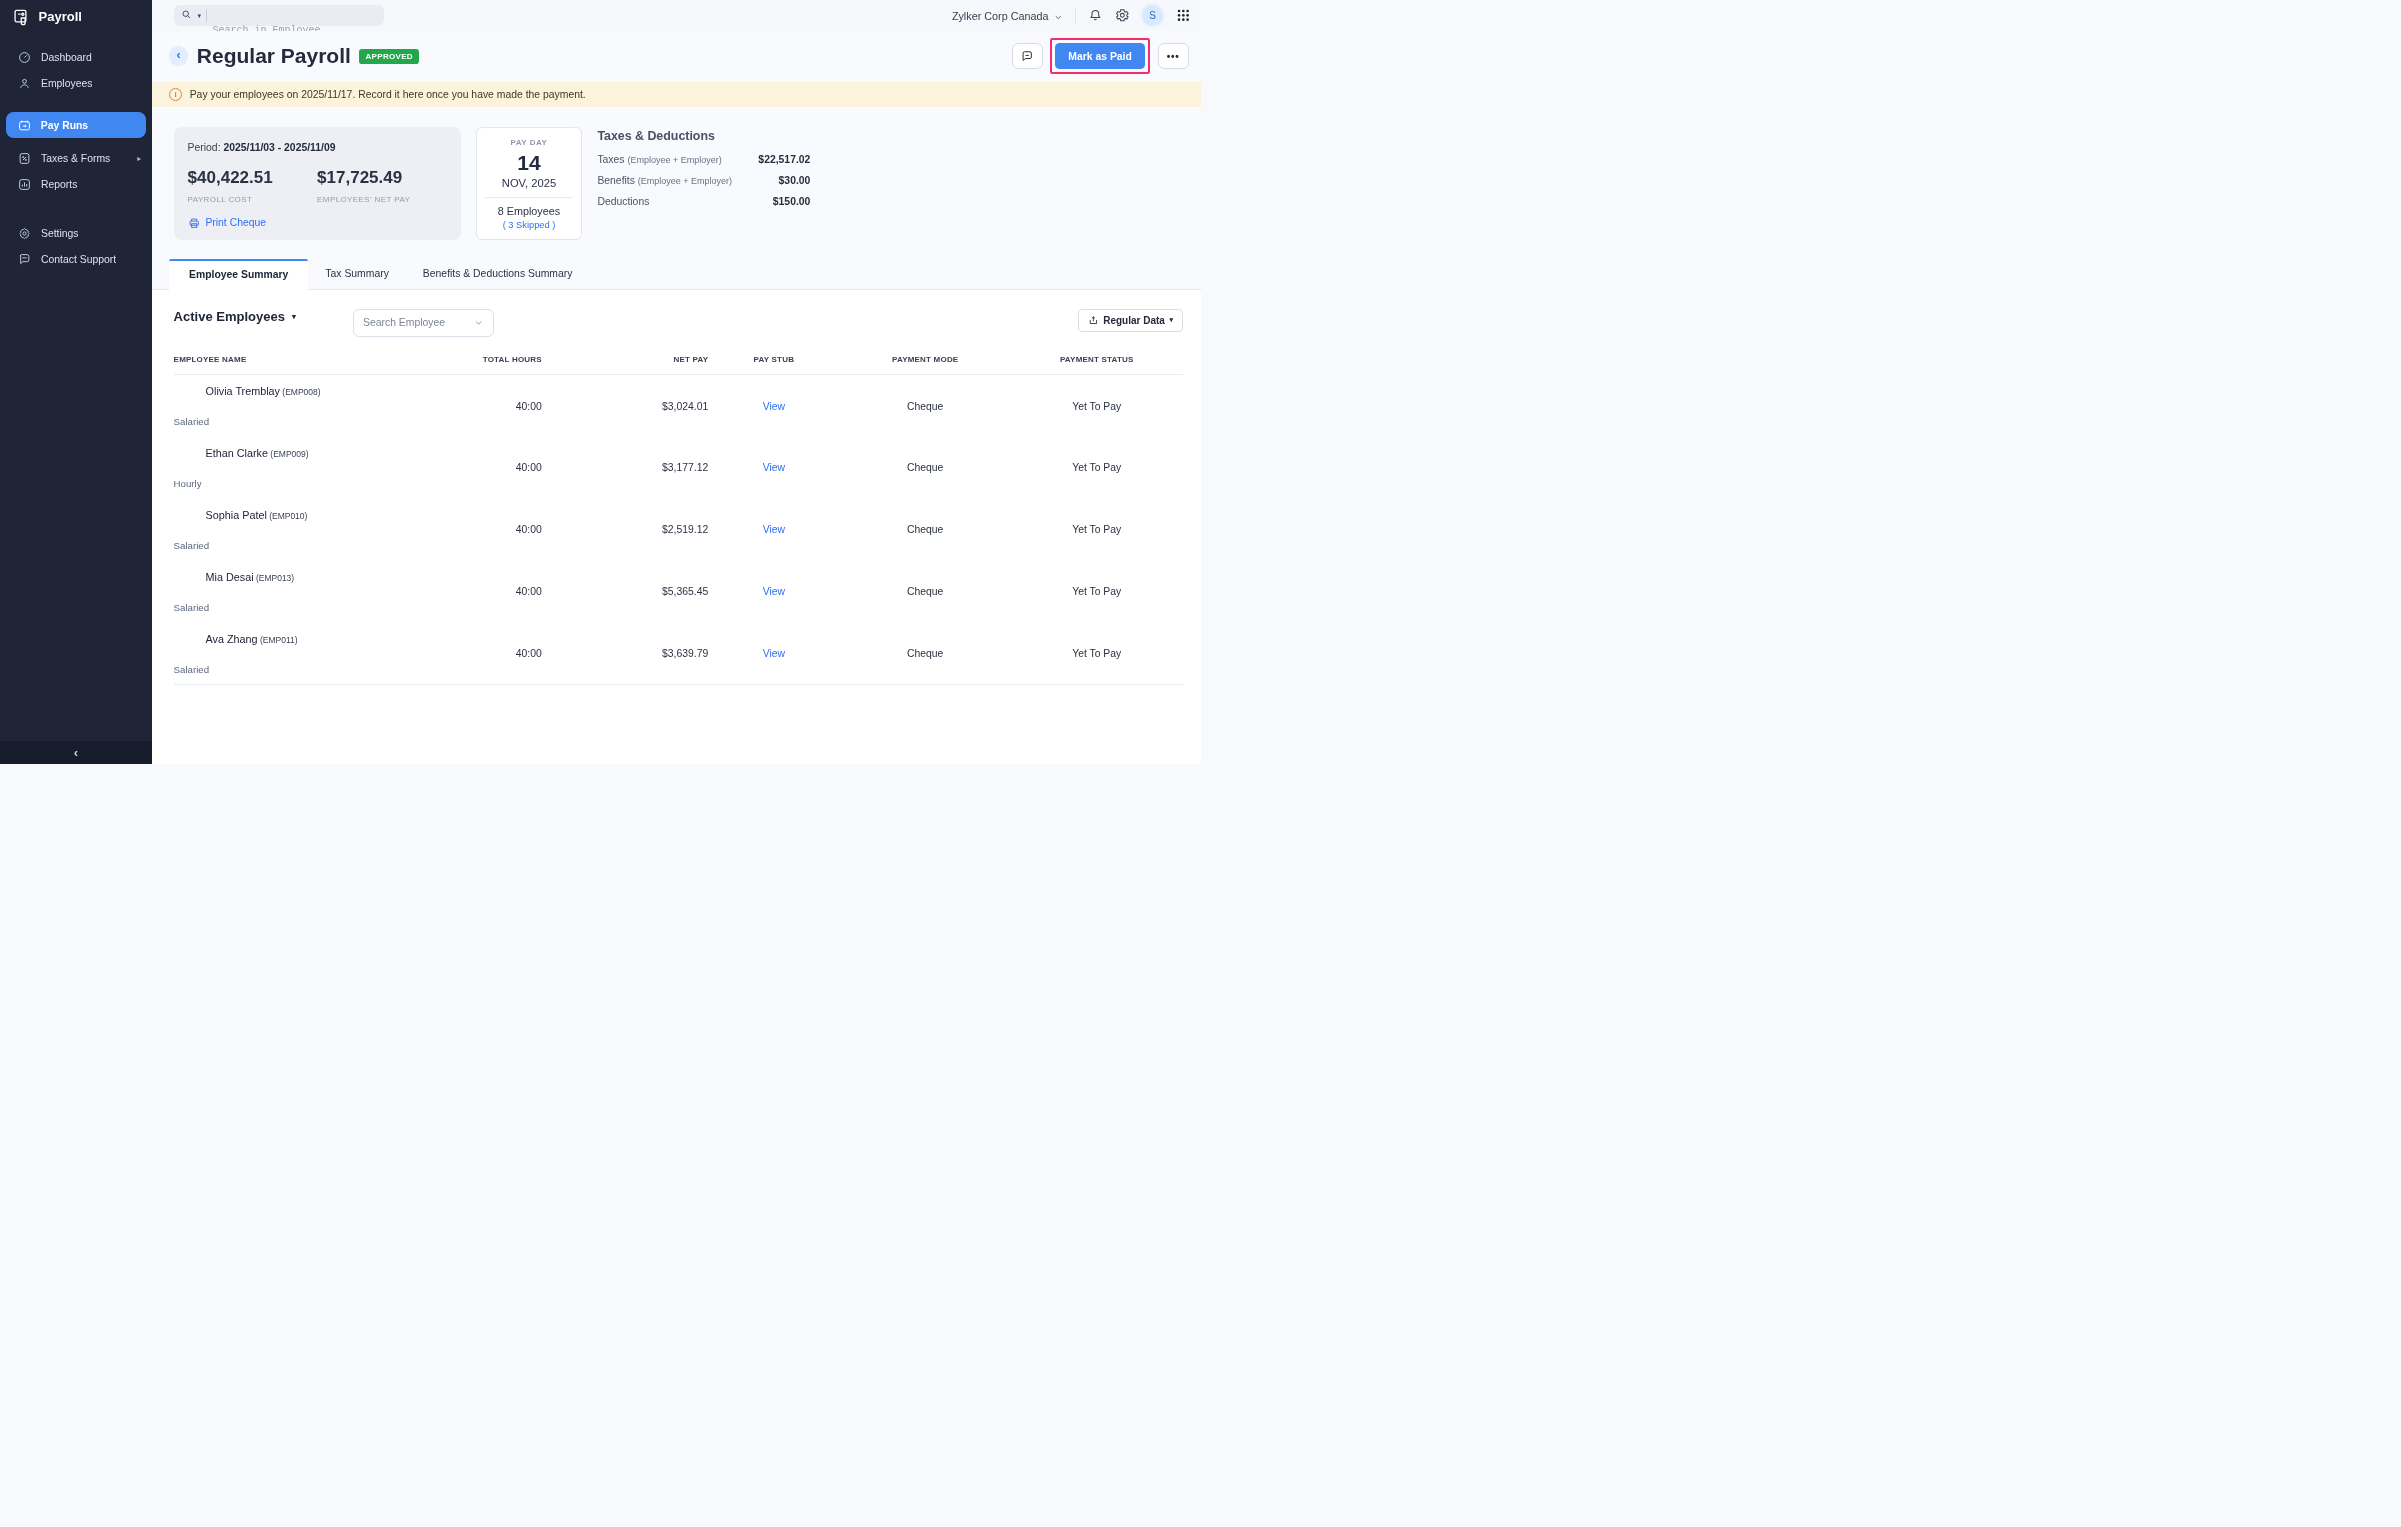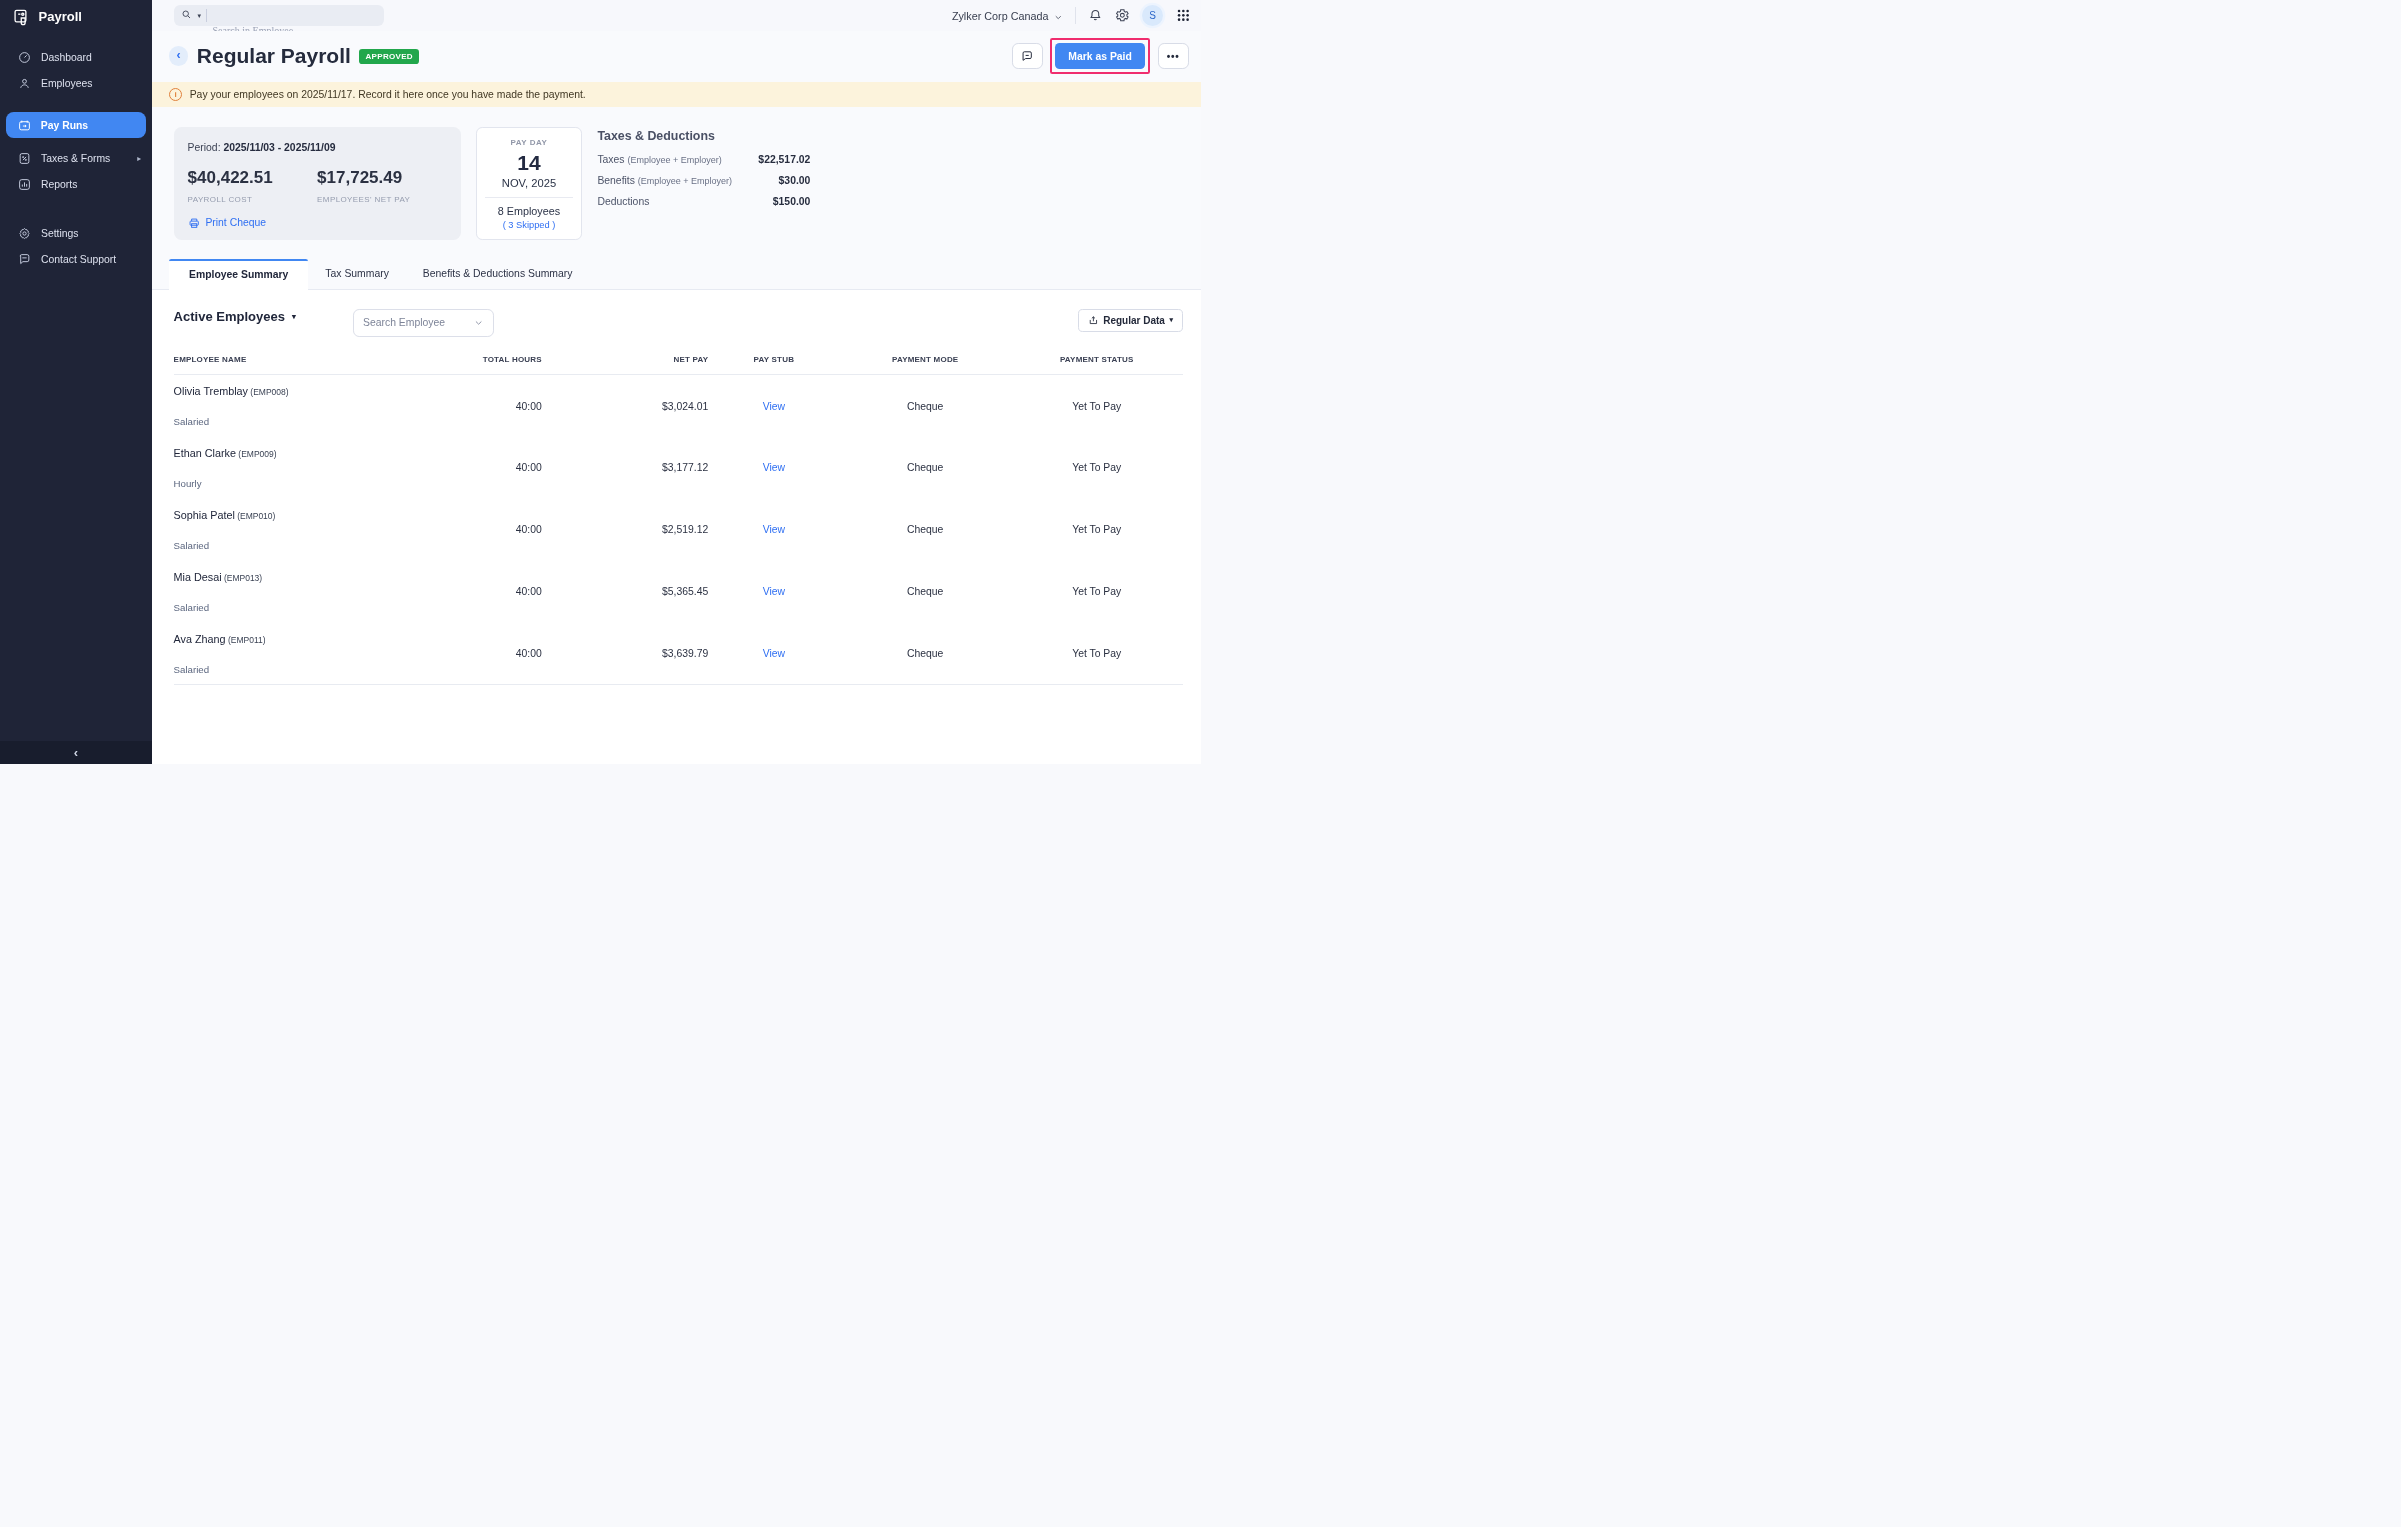--- a/index.html
+++ b/index.html
@@ -28,7 +28,7 @@
   .search-pill svg { width:10.8px; height:10.8px; }
   .search-caret { font-size:7px; color:#3c4254; }
   .vdiv { width:0.8px; height:12.4px; background:#c9cede; }
-  .search-pill input { border:none; outline:none; background:transparent; font-size:10px; color:#3c4254; width:131px; font-family:Liberation Serif, serif;margin-top:29px; }
+  .search-pill input { border:none; outline:none; background:transparent; font-size:10px; color:#3c4254; width:131px; font-family:Liberation Mono, monospace;margin-top:29px; }
   .search-pill input::placeholder { color:#9aa1b4; }
   .top-right { display:flex; align-items:center; gap:12.4px; }
   .org { font-size:10.8px; color:#3a4051; display:flex; gap:5.4px; align-items:flex-end; cursor:pointer; }

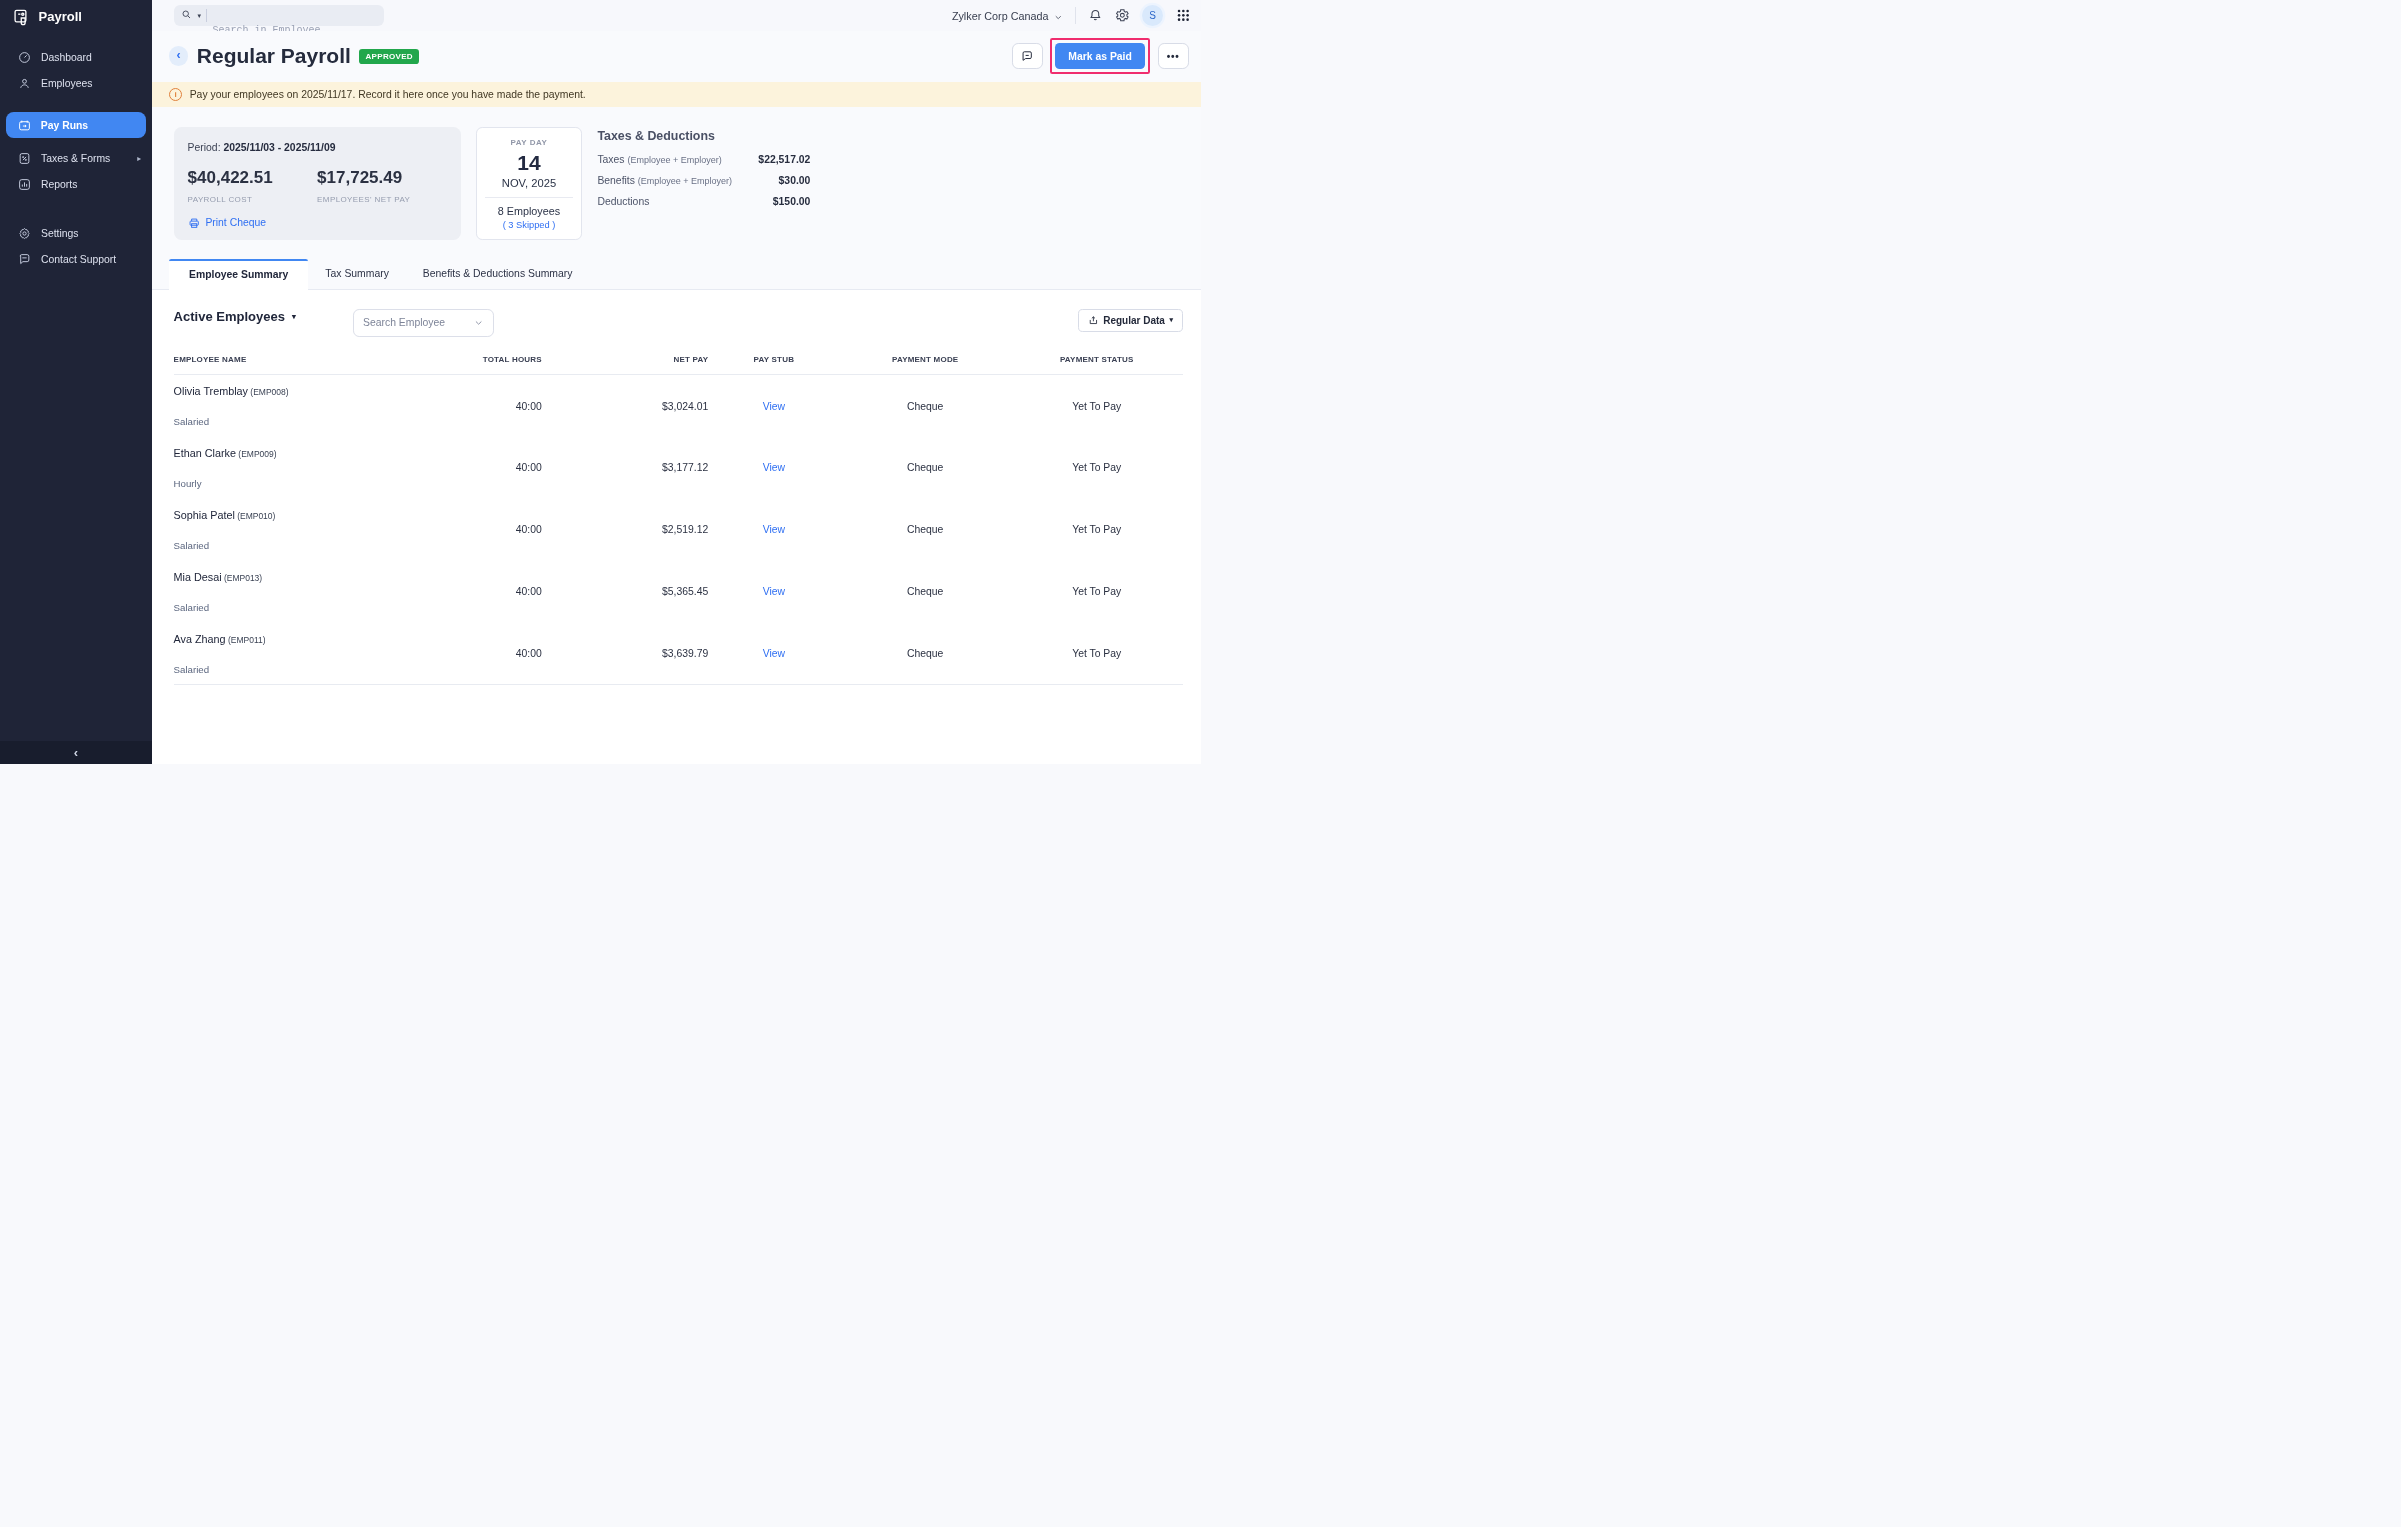--- a/index.html
+++ b/index.html
@@ -106,7 +106,7 @@
   tr:last-child td { border-bottom:0.8px solid #e8ebf1; }
   .al { text-align:left; } .ar { text-align:right; } .ac { text-align:center; }
   .name-cell { display:flex; flex-direction:column; justify-content:space-between; height:42px; }
-  .ename { font-size:10.8px; color:#20263a; }
+  .ename { font-size:10.8px; color:#20263a;margin-left:32px; }
   .eid { font-size:8.5px; color:#3a4254; margin-left:2.3px; }
   .etype { font-size:9.7px; color:#5b667f; }
   .view-link { color:var(--link,#2f6ff2); cursor:pointer; }

